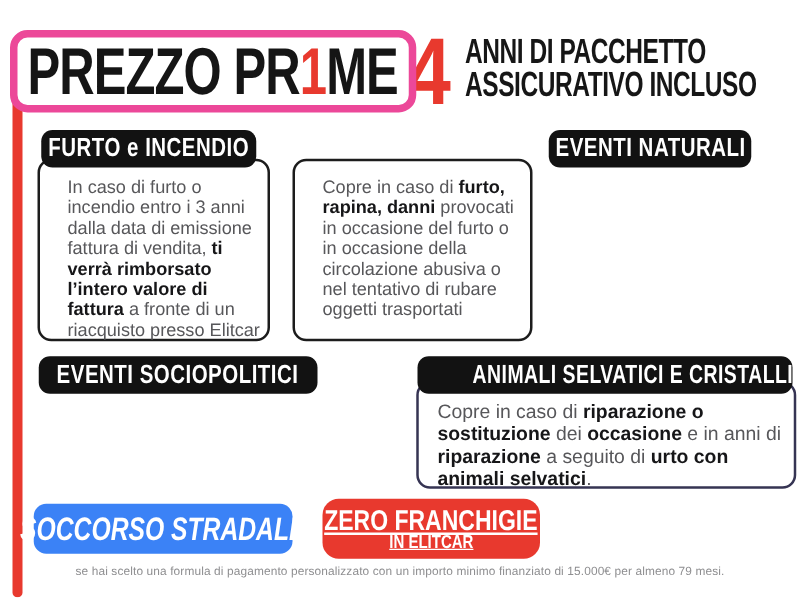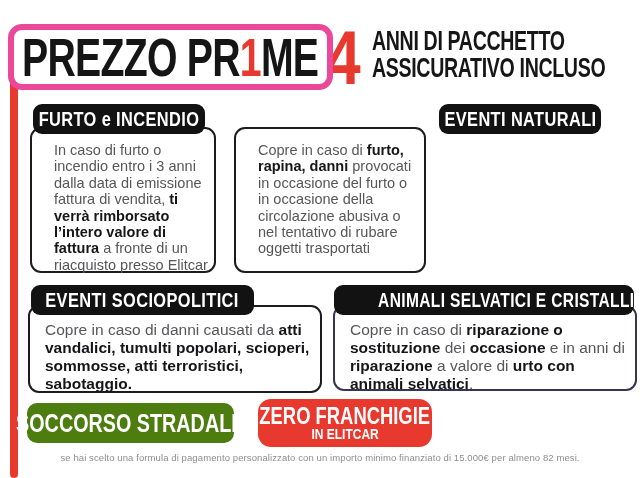--- a/index.html
+++ b/index.html
@@ -166,9 +166,6 @@
   </div>
 
   <div class="card card4">
-    <div class="cbody">
-      <span class="ctext"><span>Copre in caso di danni causati da </span><b>atti vandalici, tumulti popolari, scioperi, sommosse, atti terroristici, sabotaggio.</b></span>
-    </div>
     <div class="pill">
       <span class="txt">EVENTI SOCIOPOLITICI</span>
     </div>

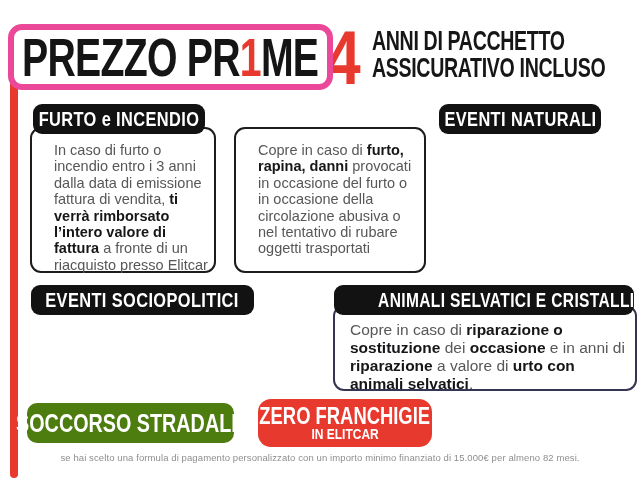--- a/index.html
+++ b/index.html
@@ -173,7 +173,7 @@
 
   <div class="card card5">
     <div class="cbody">
-      <span class="ctext"><span>Copre in caso di </span><b>riparazione o sostituzione</b><span> dei </span><b>occasione</b><span> e in anni di </span><b>riparazione</b><span> a valore di </span><b>urto con animali selvatici</b><span>.</span></span>
+      <span class="ctext"><span>Copre in caso di </span><b>riparazione o sostituzione</b><span> dei </span><b>occasione</b><span> e in anni di </span><b>riparazione</b><span> a seguito di </span><b>urto con animali selvatici</b><span>.</span></span>
     </div>
     <div class="pill">
       <span class="txt">ANIMALI SELVATICI E CRISTALLI</span>

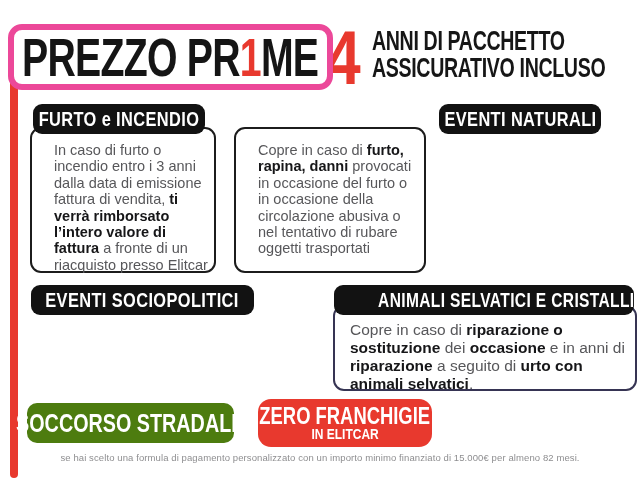--- a/index.html
+++ b/index.html
@@ -111,7 +111,7 @@
     font-weight:700; font-size:26px; line-height:1;
     transform:scaleX(0.76); transform-origin:center;
   }
-  .badge-black { background:#4d7c0f; }
+  .badge-black { background:#3b82f6;font-style:italic; }
   .badge-red   { background:#e8392e; border-radius:13px; }
   .badge1 { left:27px;  top:403px; width:207px; height:40px; }
   .badge3 { left:452px; top:403px; width:184px; height:40px; }

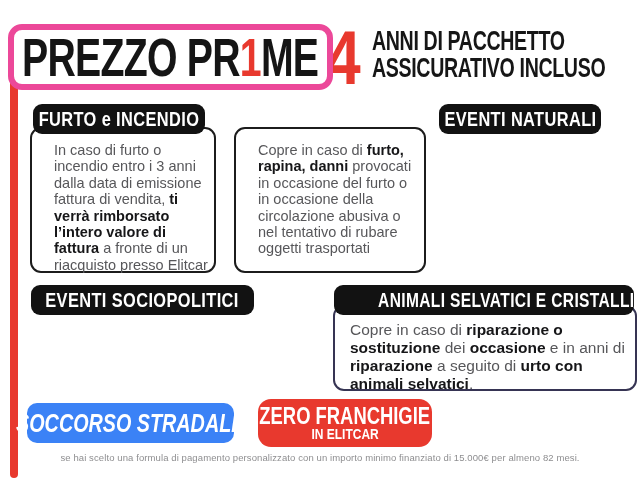--- a/index.html
+++ b/index.html
@@ -112,7 +112,7 @@
     transform:scaleX(0.76); transform-origin:center;
   }
   .badge-black { background:#3b82f6;font-style:italic; }
-  .badge-red   { background:#e8392e; border-radius:13px; }
+  .badge-red   { background:#e8392e; border-radius:13px;text-decoration:underline; }
   .badge1 { left:27px;  top:403px; width:207px; height:40px; }
   .badge3 { left:452px; top:403px; width:184px; height:40px; }
   .badge2 { left:258px; top:399px; width:174px; height:48px; }

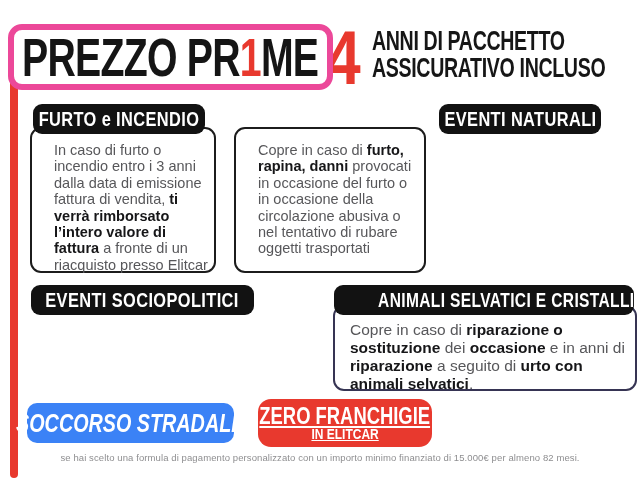--- a/index.html
+++ b/index.html
@@ -190,7 +190,7 @@
   </div>
 
 
-  <div class="footnote">se hai scelto una formula di pagamento personalizzato con un importo minimo finanziato di 15.000€ per almeno 82 mesi.</div>
+  <div class="footnote">se hai scelto una formula di pagamento personalizzato con un importo minimo finanziato di 15.000€ per almeno 79 mesi.</div>
 
 </div>
 

